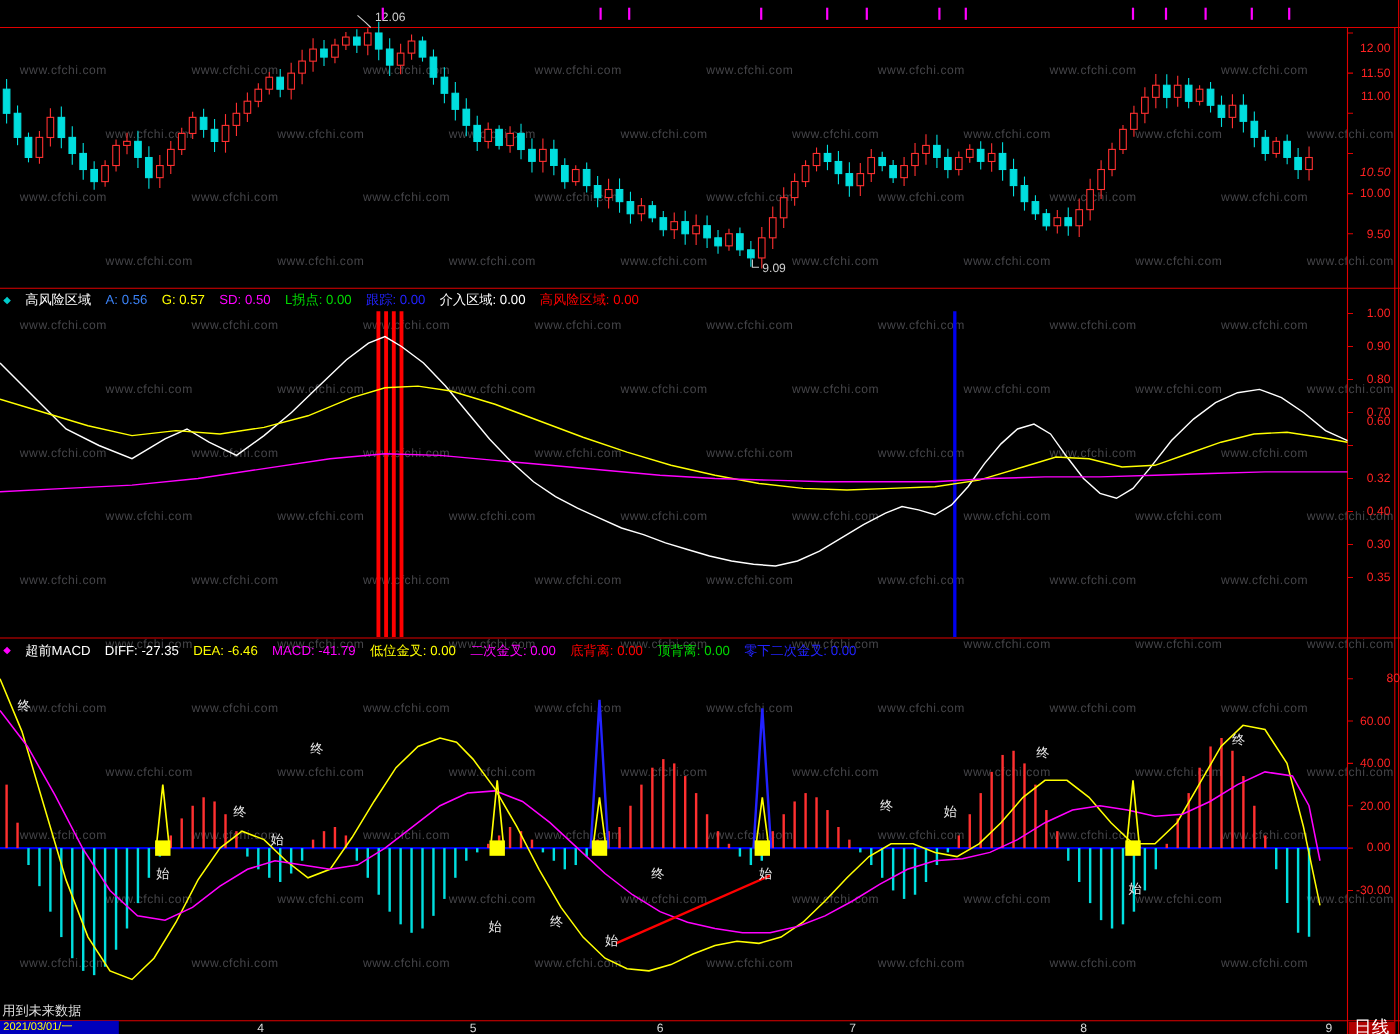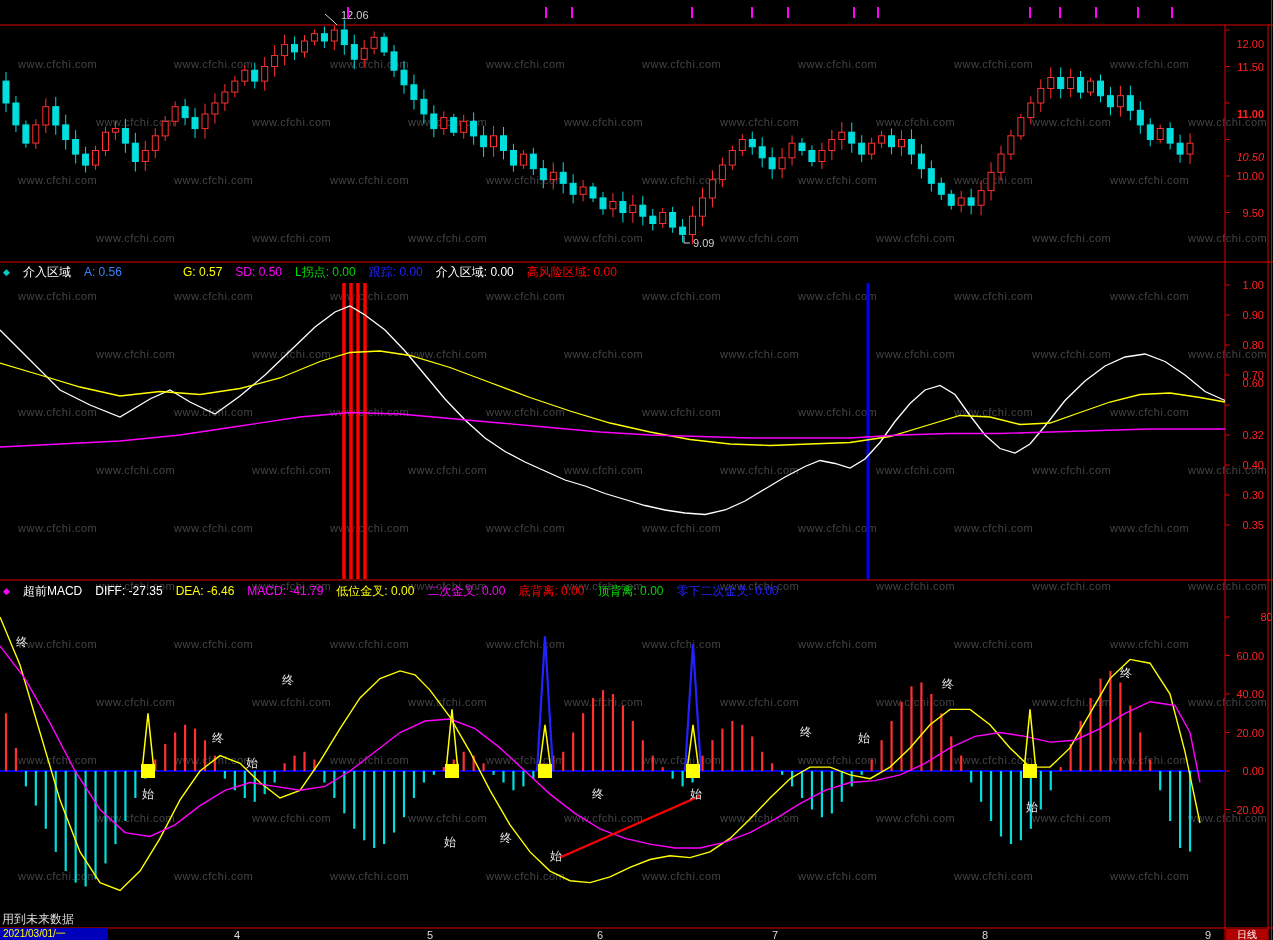--- a/index.html
+++ b/index.html
@@ -651,7 +651,7 @@
   <div id="rightaxis">
       <span class="axis-label" style="top: 38px;">12.00</span>
       <span class="axis-label" style="top: 60.5px;">11.50</span>
-      <span class="axis-label" style="top: 108px; font-weight: bold;">11.00</span>
+      <span class="axis-label" style="top: 82px;">11.00</span>
       <span class="axis-label" style="top: 151px; font-style: italic;">10.50</span>
       <span class="axis-label" style="top: 170px;">10.00</span>
       <span class="axis-label" style="top: 206.5px;">9.50</span>

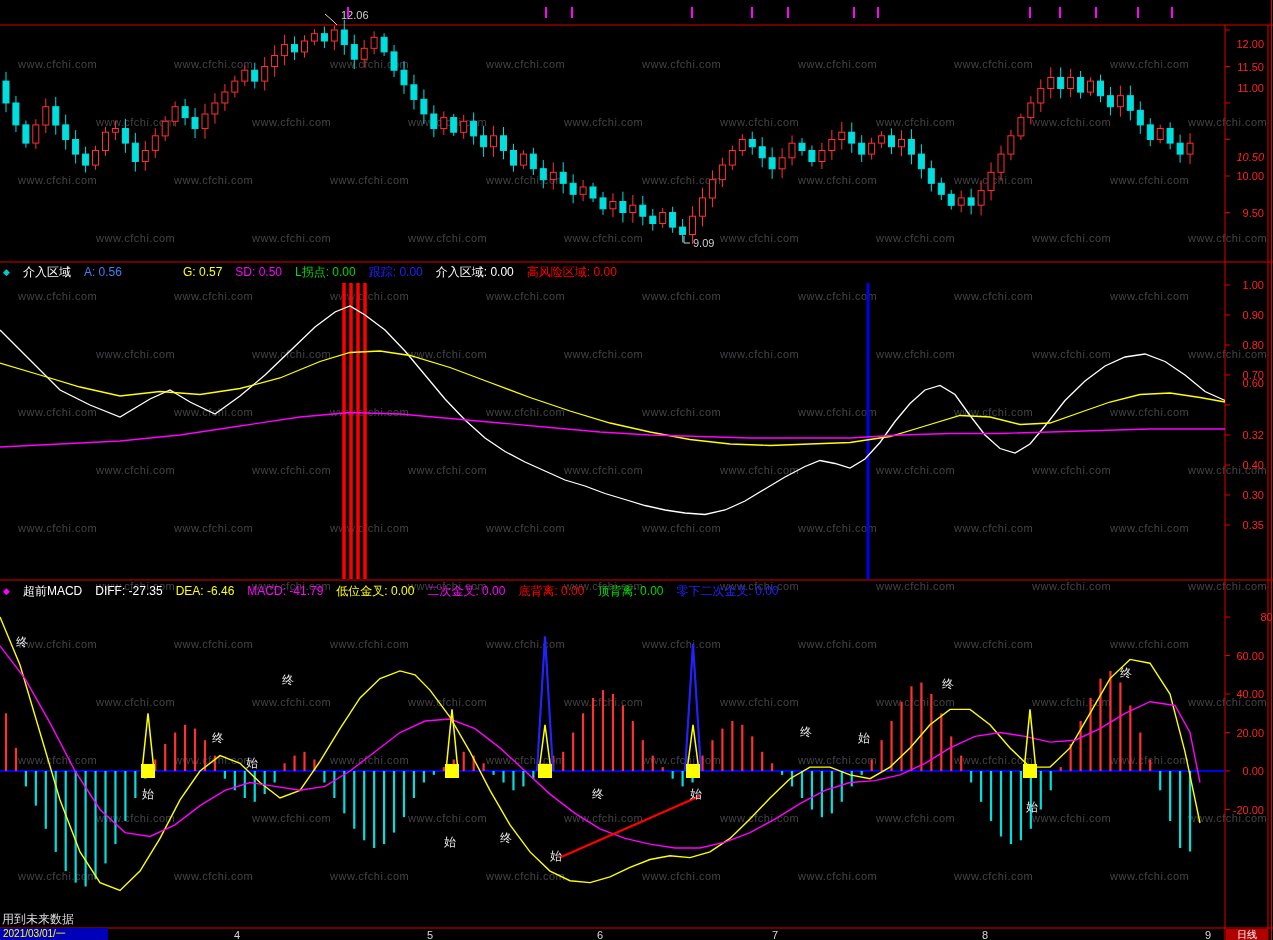--- a/index.html
+++ b/index.html
@@ -626,7 +626,7 @@
 
   <div id="midlabels" class="labelrow">
       <span class="lr-icon" style="color: rgb(0, 204, 204);">◆</span>
-      <span style="color: rgb(255, 255, 255);">介入区域</span>
+      <span style="color: rgb(255, 255, 255);">高风险区域</span>
       <span style="color: #3b82f6;">A: 0.56</span>
       <span style="color: rgb(255, 255, 0); margin-left: 48px;">G: 0.57</span>
       <span style="color: rgb(255, 0, 255);">SD: 0.50</span>

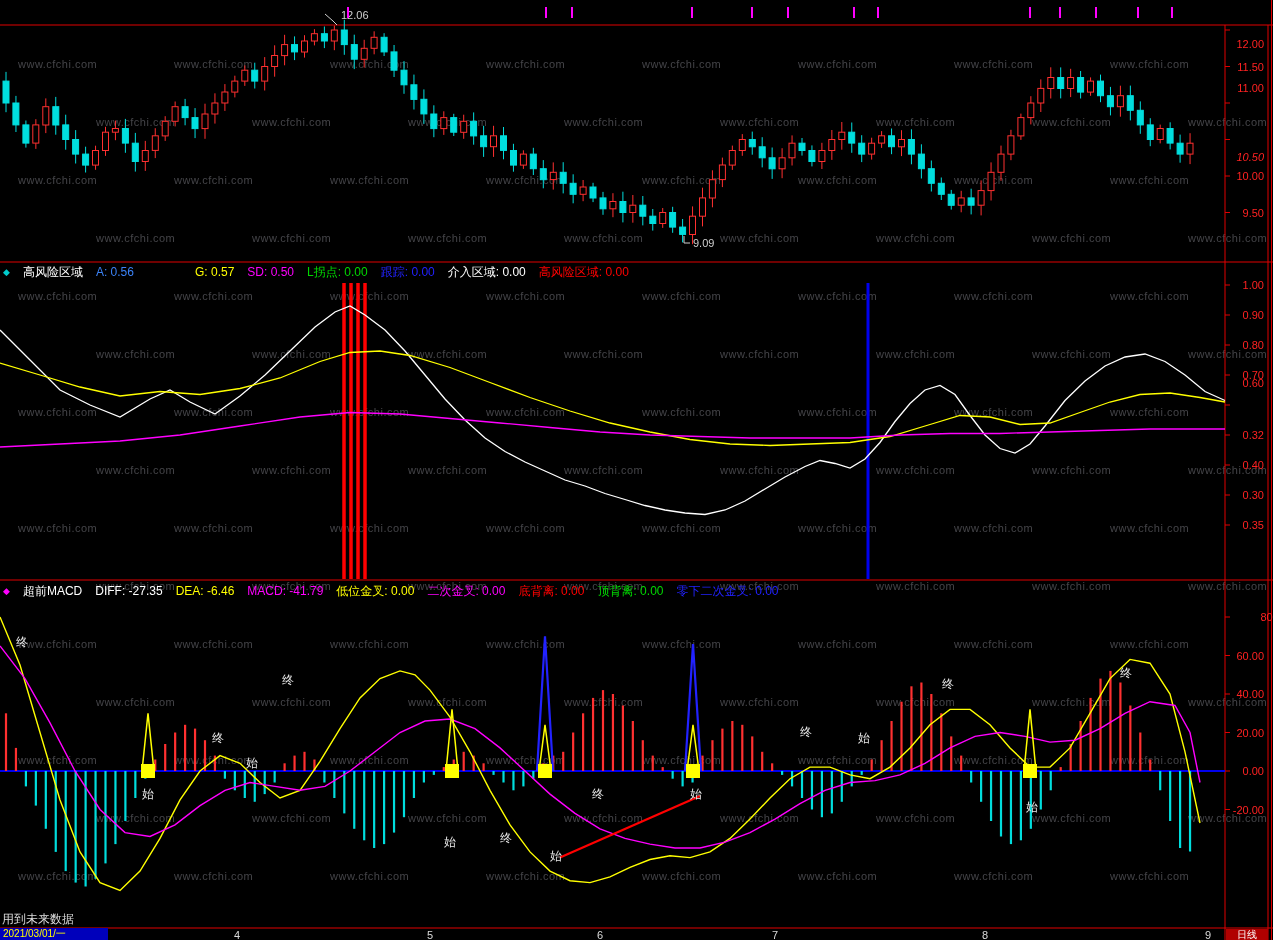--- a/index.html
+++ b/index.html
@@ -628,7 +628,7 @@
       <span class="lr-icon" style="color: rgb(0, 204, 204);">◆</span>
       <span style="color: rgb(255, 255, 255);">高风险区域</span>
       <span style="color: #3b82f6;">A: 0.56</span>
-      <span style="color: rgb(255, 255, 0); margin-left: 48px;">G: 0.57</span>
+      <span style="color: rgb(255, 255, 0);">G: 0.57</span>
       <span style="color: rgb(255, 0, 255);">SD: 0.50</span>
       <span style="color: rgb(0, 216, 0);">L拐点: 0.00</span>
       <span style="color: rgb(34, 34, 255);">跟踪: 0.00</span>

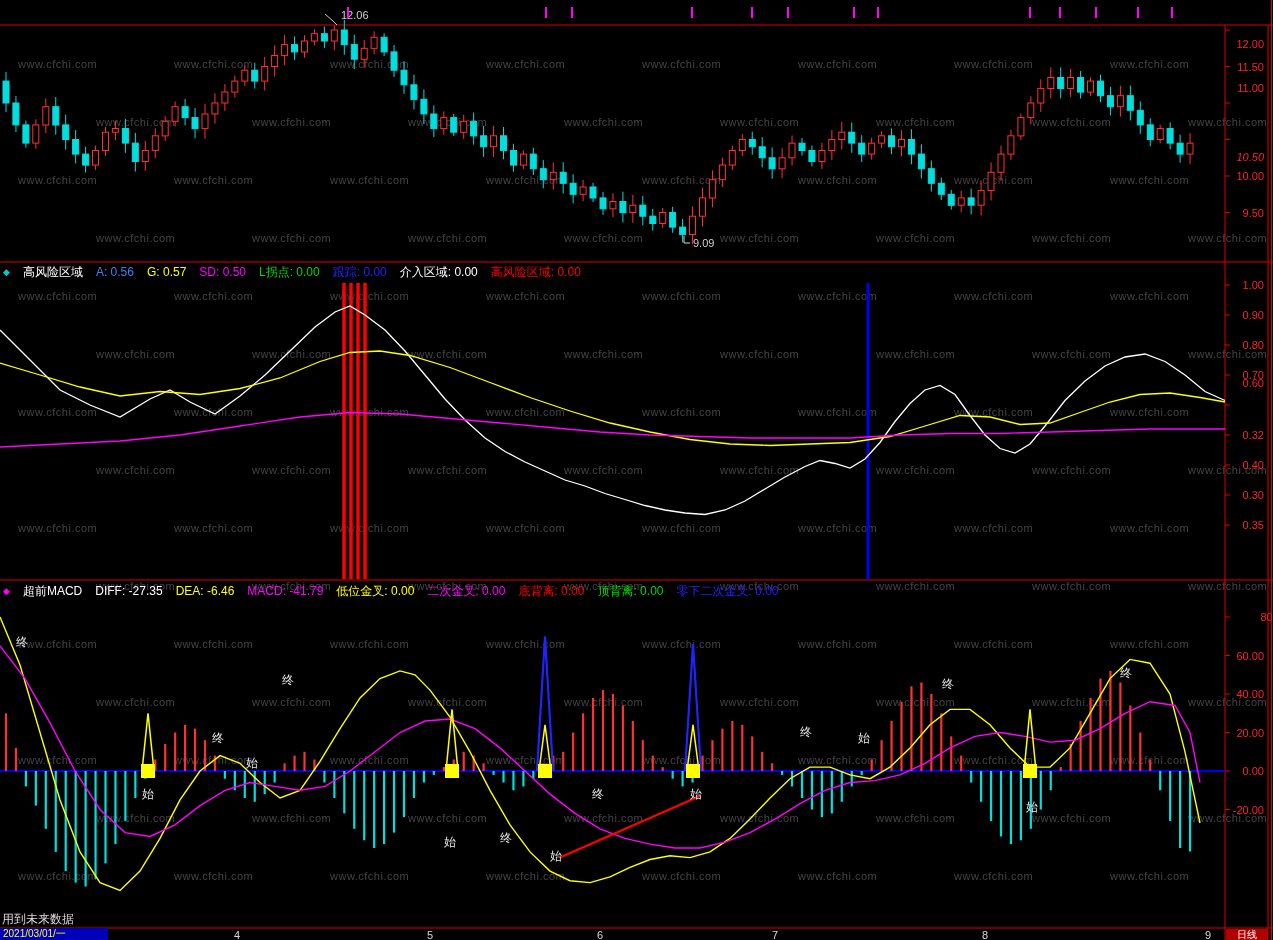--- a/index.html
+++ b/index.html
@@ -669,7 +669,7 @@
       <span class="axis-label" style="top: 688px;">40.00</span>
       <span class="axis-label" style="top: 726.5px;">20.00</span>
       <span class="axis-label" style="top: 765px;">0.00</span>
-      <span class="axis-label" style="top: 803.5px;">-20.00</span>
+      <span class="axis-label" style="top: 803.5px;">-30.00</span>
     </div>
   <div id="months">
       <span class="month" style="left: 237px;">4</span>

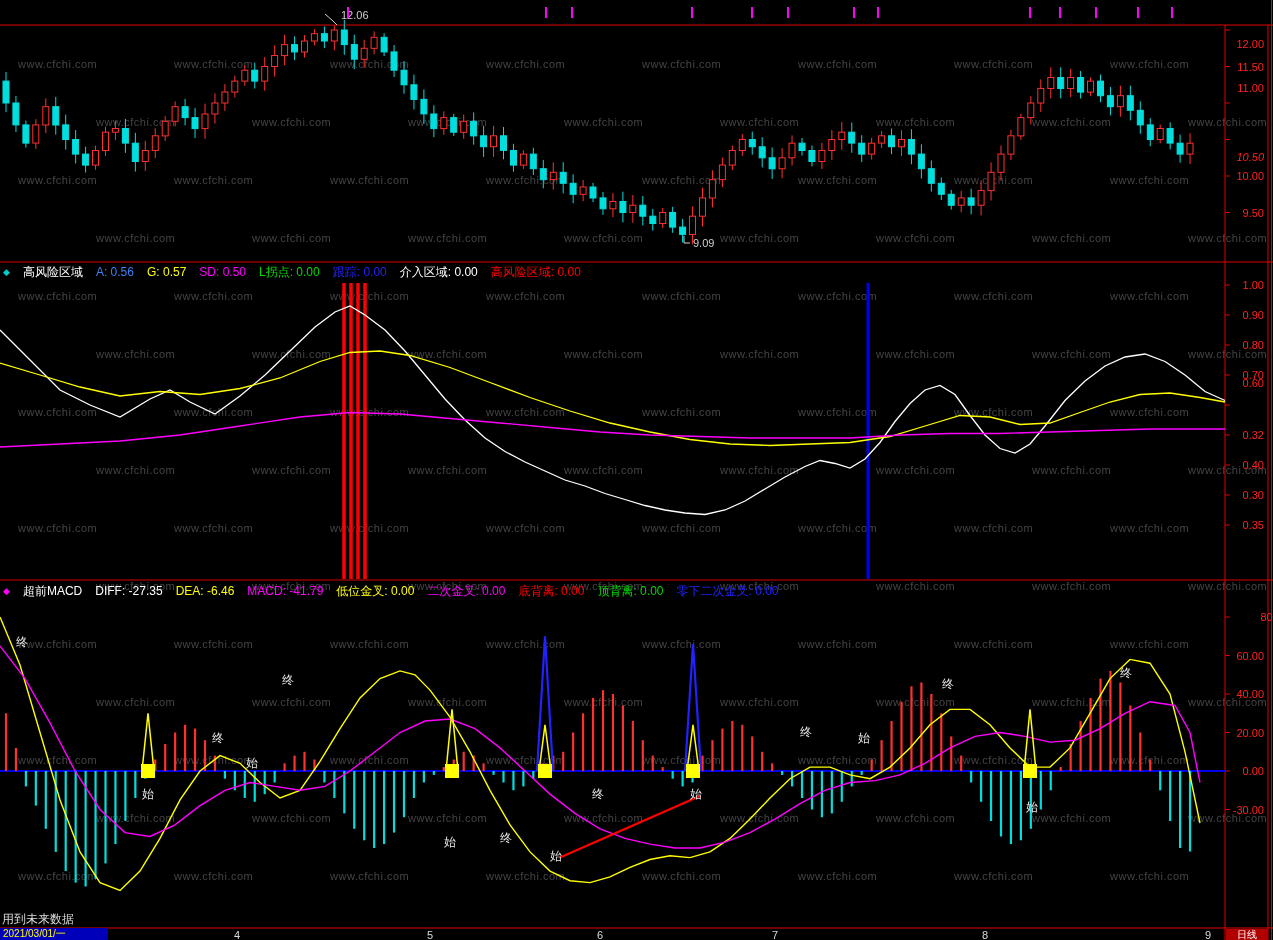--- a/index.html
+++ b/index.html
@@ -24,7 +24,7 @@
   #datebox{position:absolute;left:0;top:928px;width:108px;height:12px;background:#0000bb;color:#ffff00;
            font-size:10px;line-height:12px;padding-left:3px;box-sizing:border-box;z-index:4;}
   #periodbox{position:absolute;left:1226px;top:929px;width:42px;height:11px;background:#b00000;color:#fff;
-             font-size:10px;line-height:11px;text-align:center;z-index:4;}
+             font-size:16px;line-height:11px;text-align:center;z-index:4;}
   #futurenote{position:absolute;left:2px;top:911px;color:#dcdcdc;font-size:12px;z-index:3;}
   .phaselabel{font-size:12px;}
 </style>

